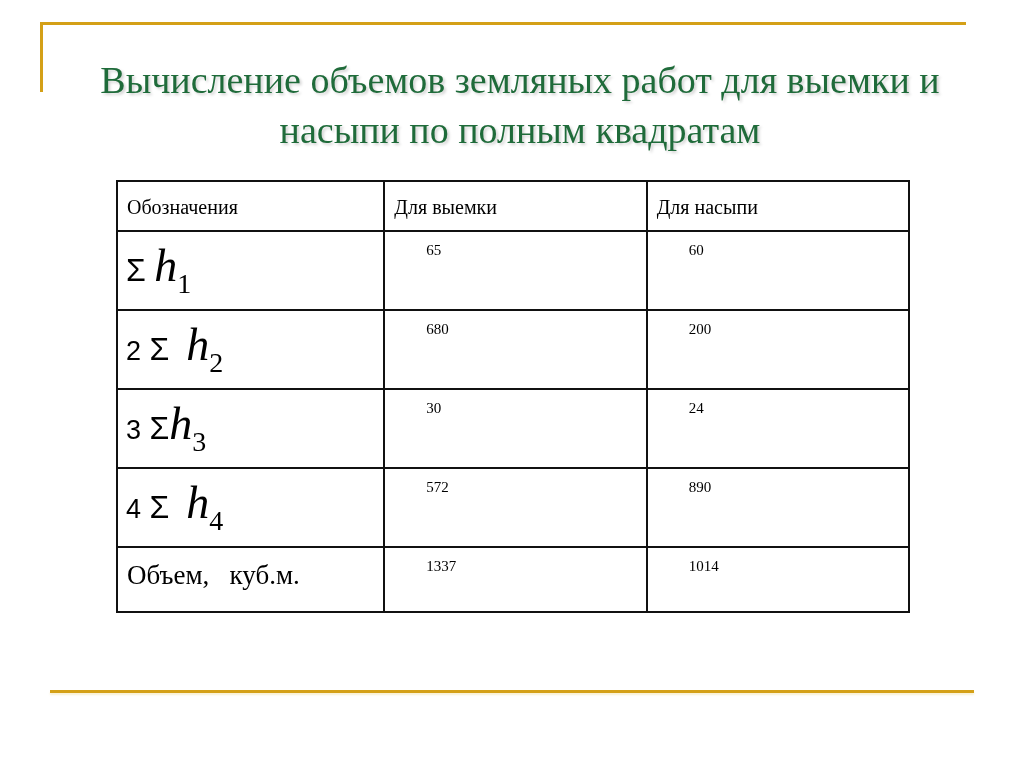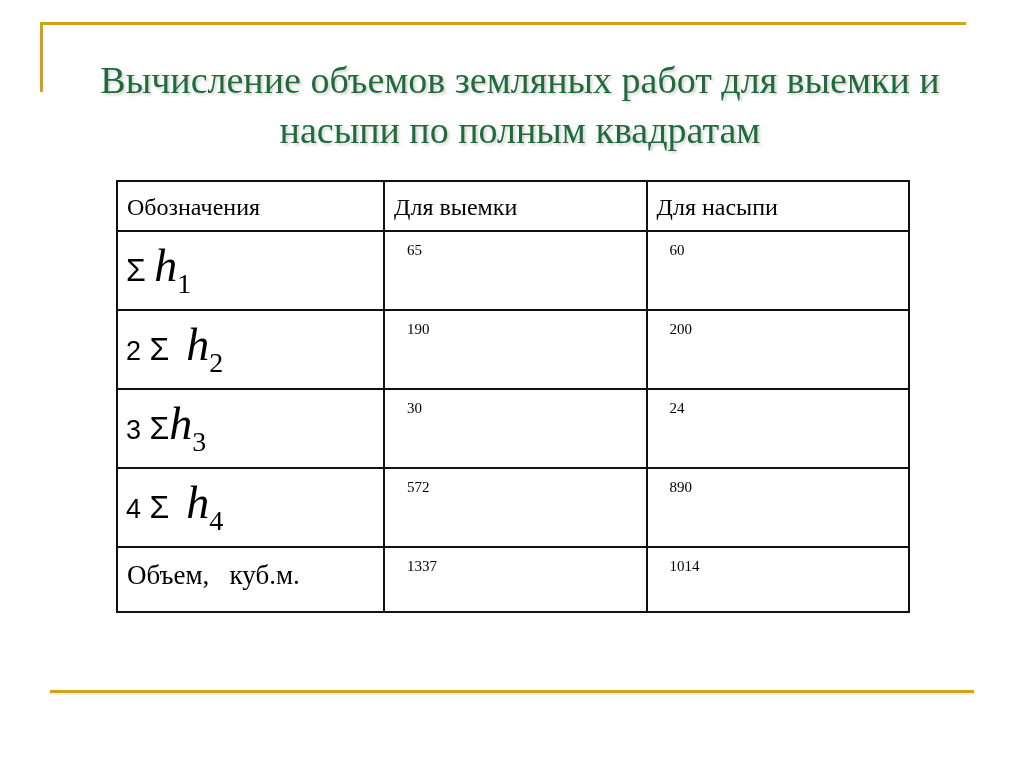--- a/index.html
+++ b/index.html
@@ -71,7 +71,7 @@
     .col3 { width: 264px; }
     .hdr td {
       height: 48px;
-      font-size: 24px;
+      font-size: 20px;
       padding-left: 9px !important;
       vertical-align: middle !important;
     }

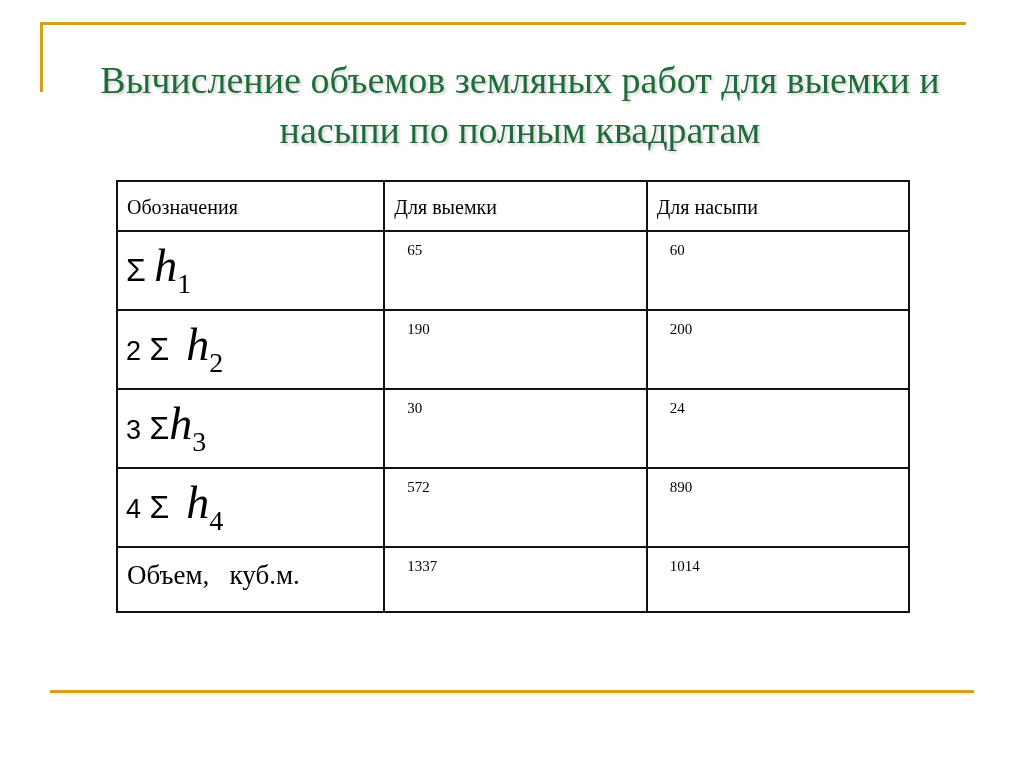--- a/index.html
+++ b/index.html
@@ -82,6 +82,7 @@
       font-size: 15px;
       display: block;
       padding: 10px 0 0 22px;
+      margin-left: 19px;
     }
     .sym {
       display: block;

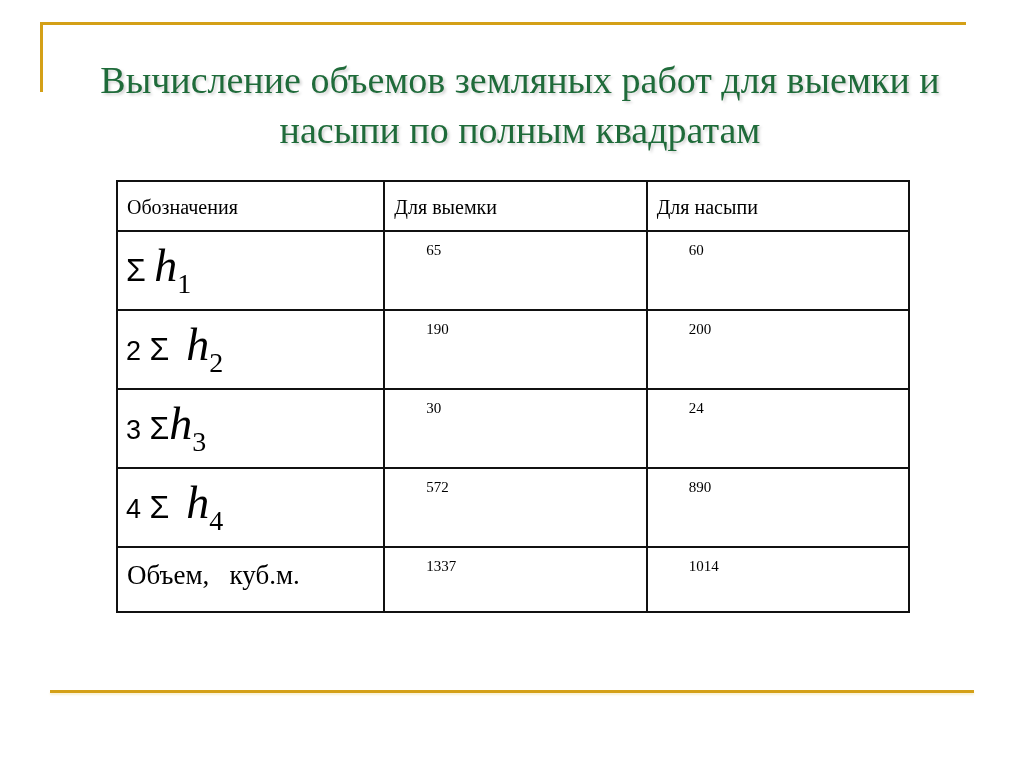--- a/index.html
+++ b/index.html
@@ -155,7 +155,7 @@
       </span>
     </td>
     <td>
-          <span class="num">190</span>
+          <span class="num">680</span>
         </td>
     <td>
           <span class="num">200</span>

